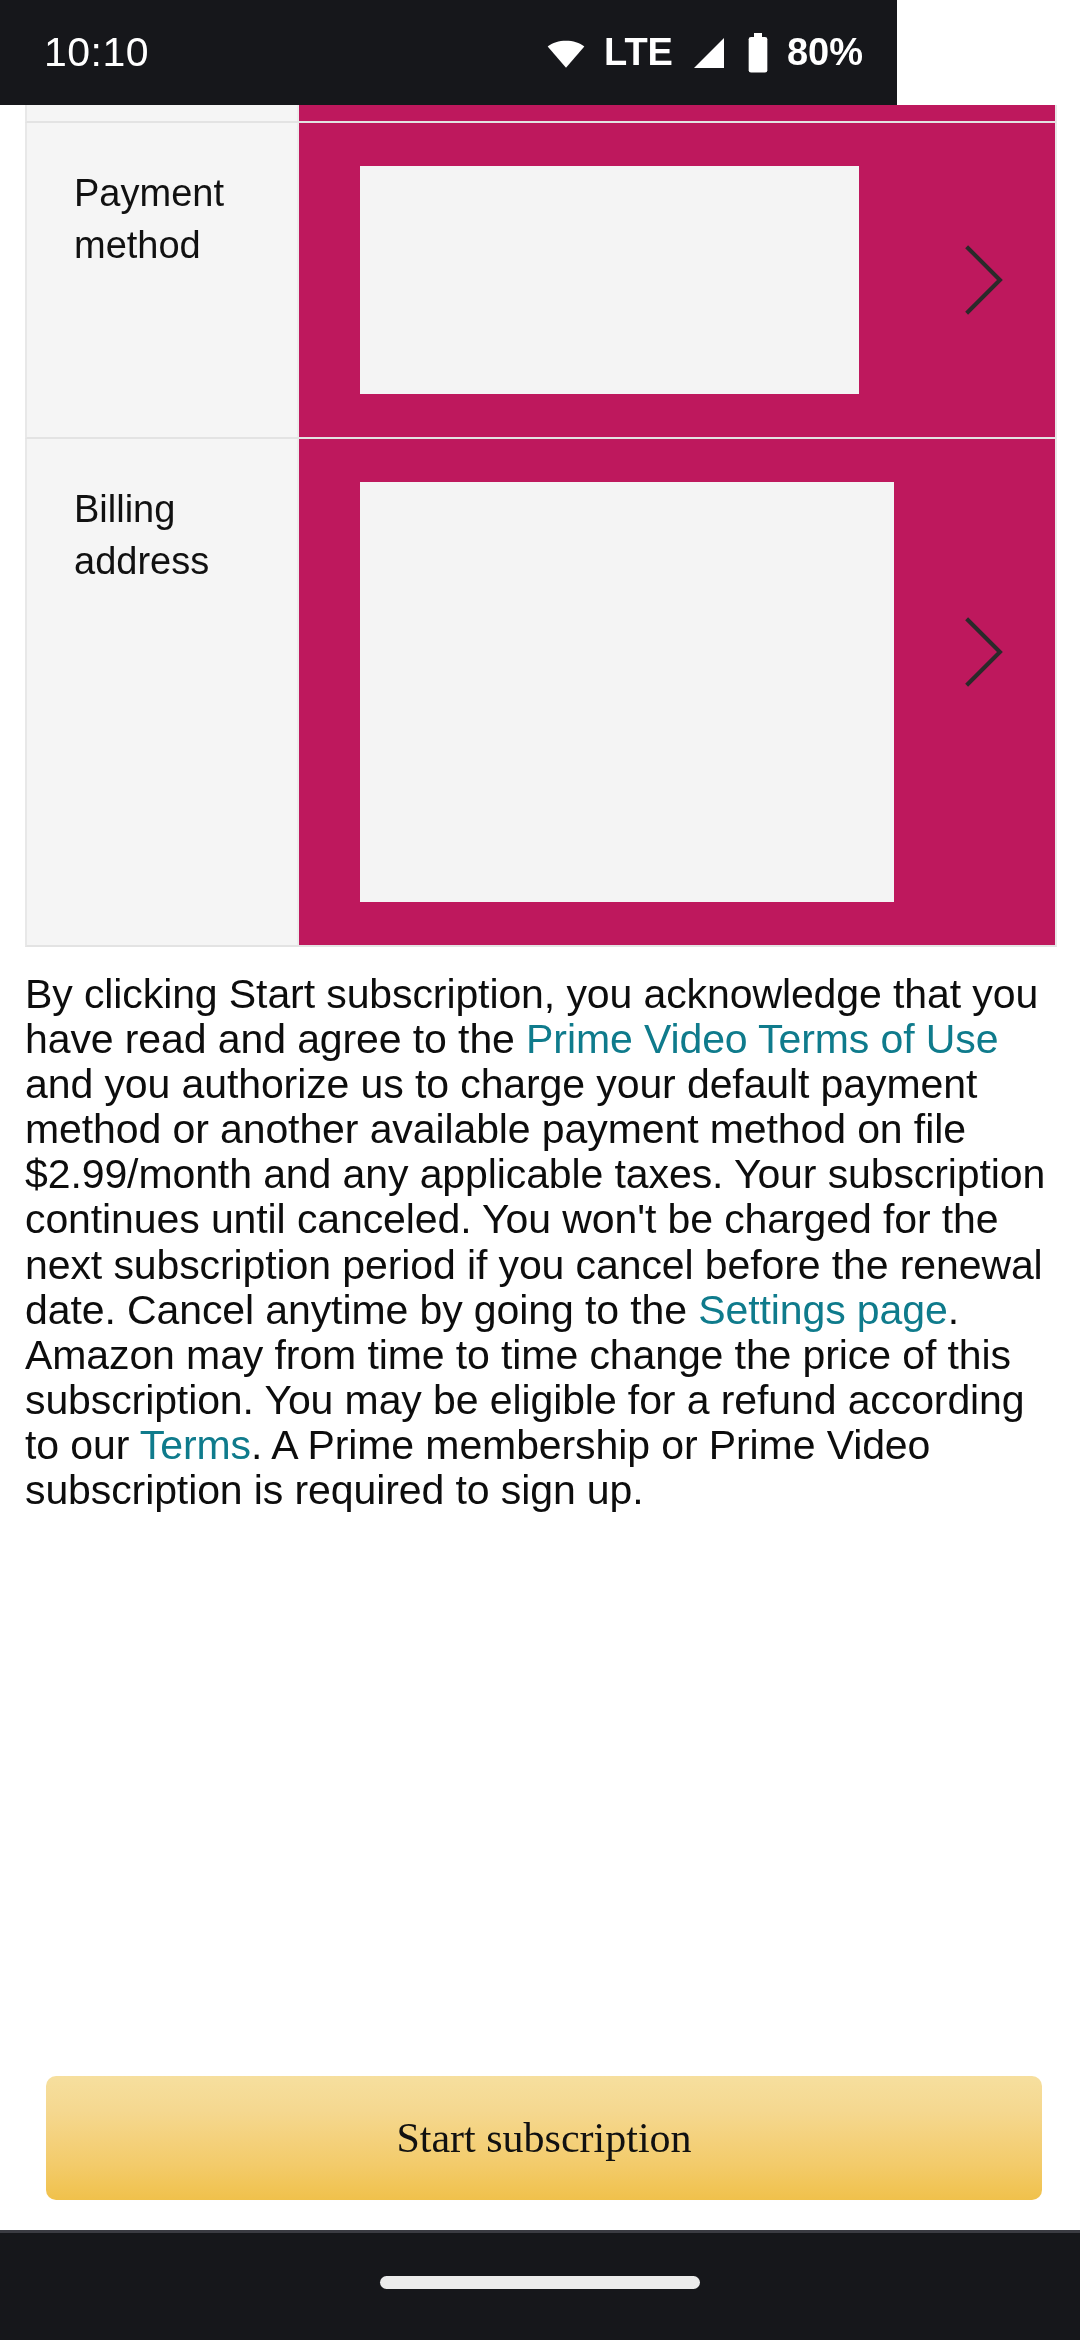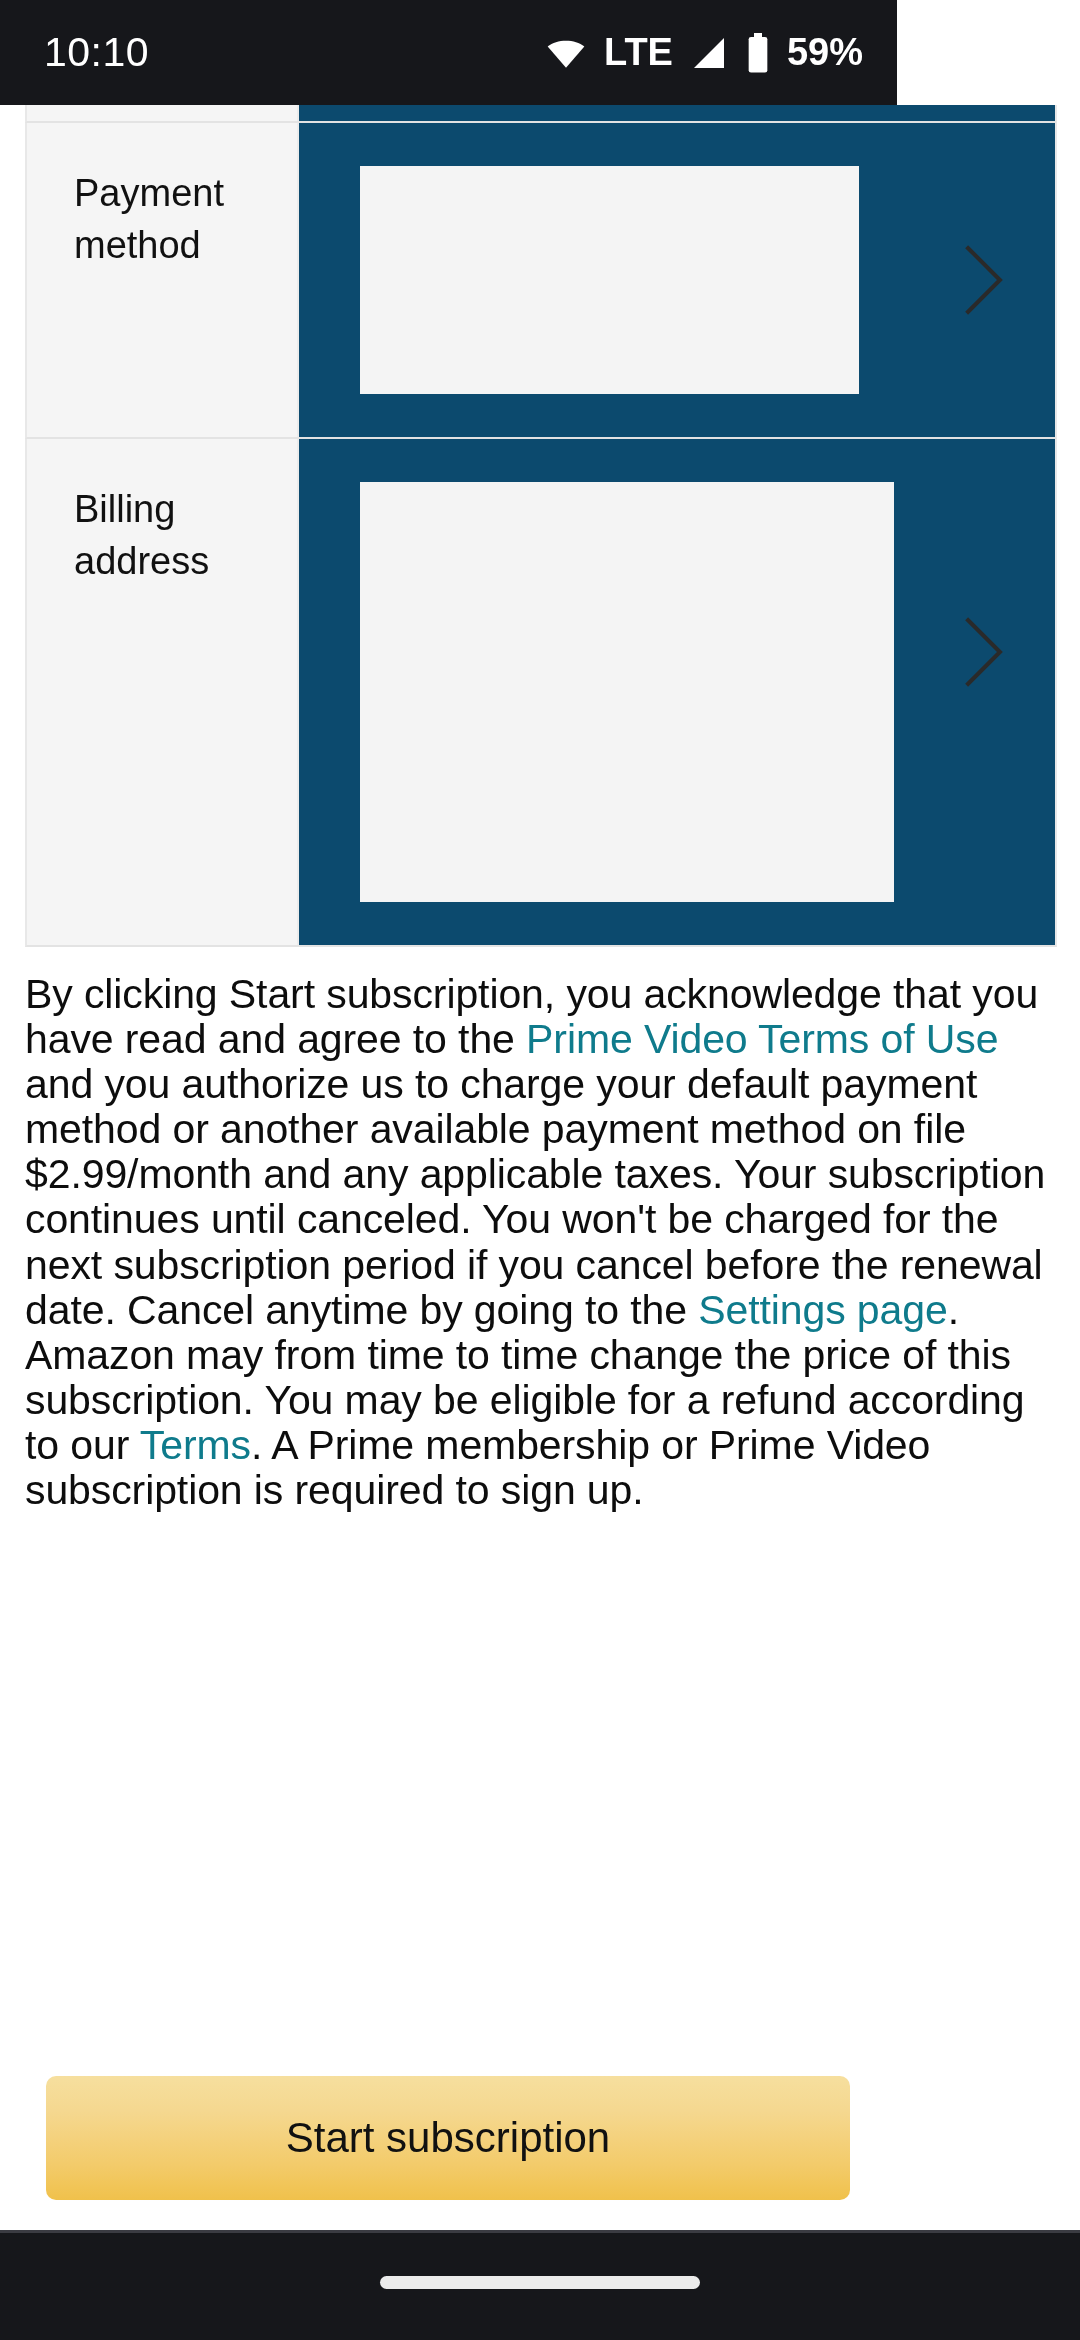--- a/index.html
+++ b/index.html
@@ -135,7 +135,7 @@
       </svg>
     </span>
 
-    <span class="status-batt">59%</span>
+    <span class="status-batt">80%</span>
   </div>
 </div>
 

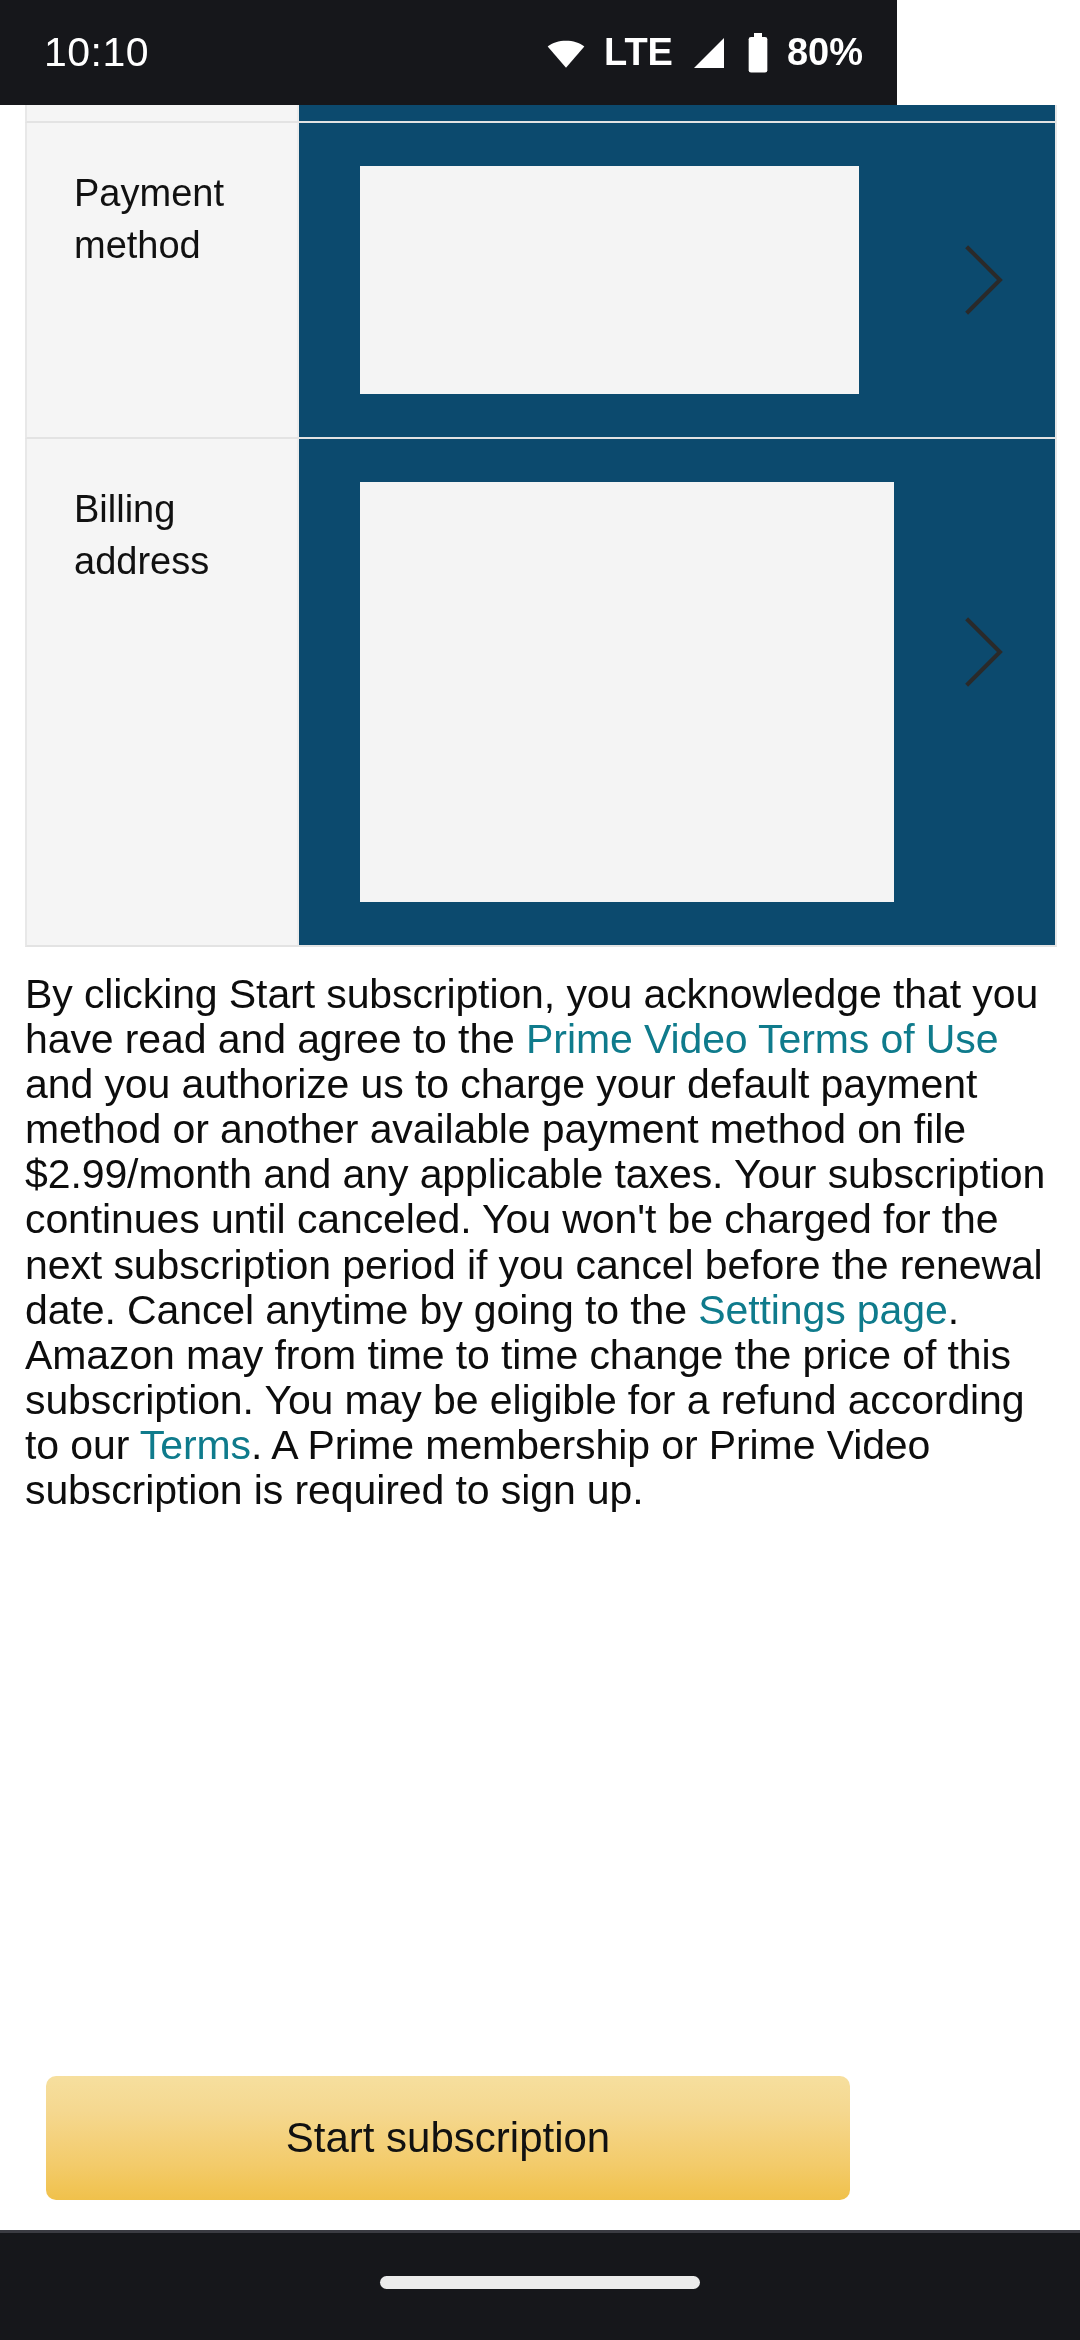--- a/index.html
+++ b/index.html
@@ -42,7 +42,7 @@
     border-bottom:2px solid #e3e3e3;
     border-left:2px solid #e8e8e8;
     border-right:2px solid #e8e8e8;
-    background:#0c4a6e;
+    background:#be185d;
   }
   .trow.partial{ height:18px; border-bottom:2px solid #e3e3e3; }
   .tcell-label{

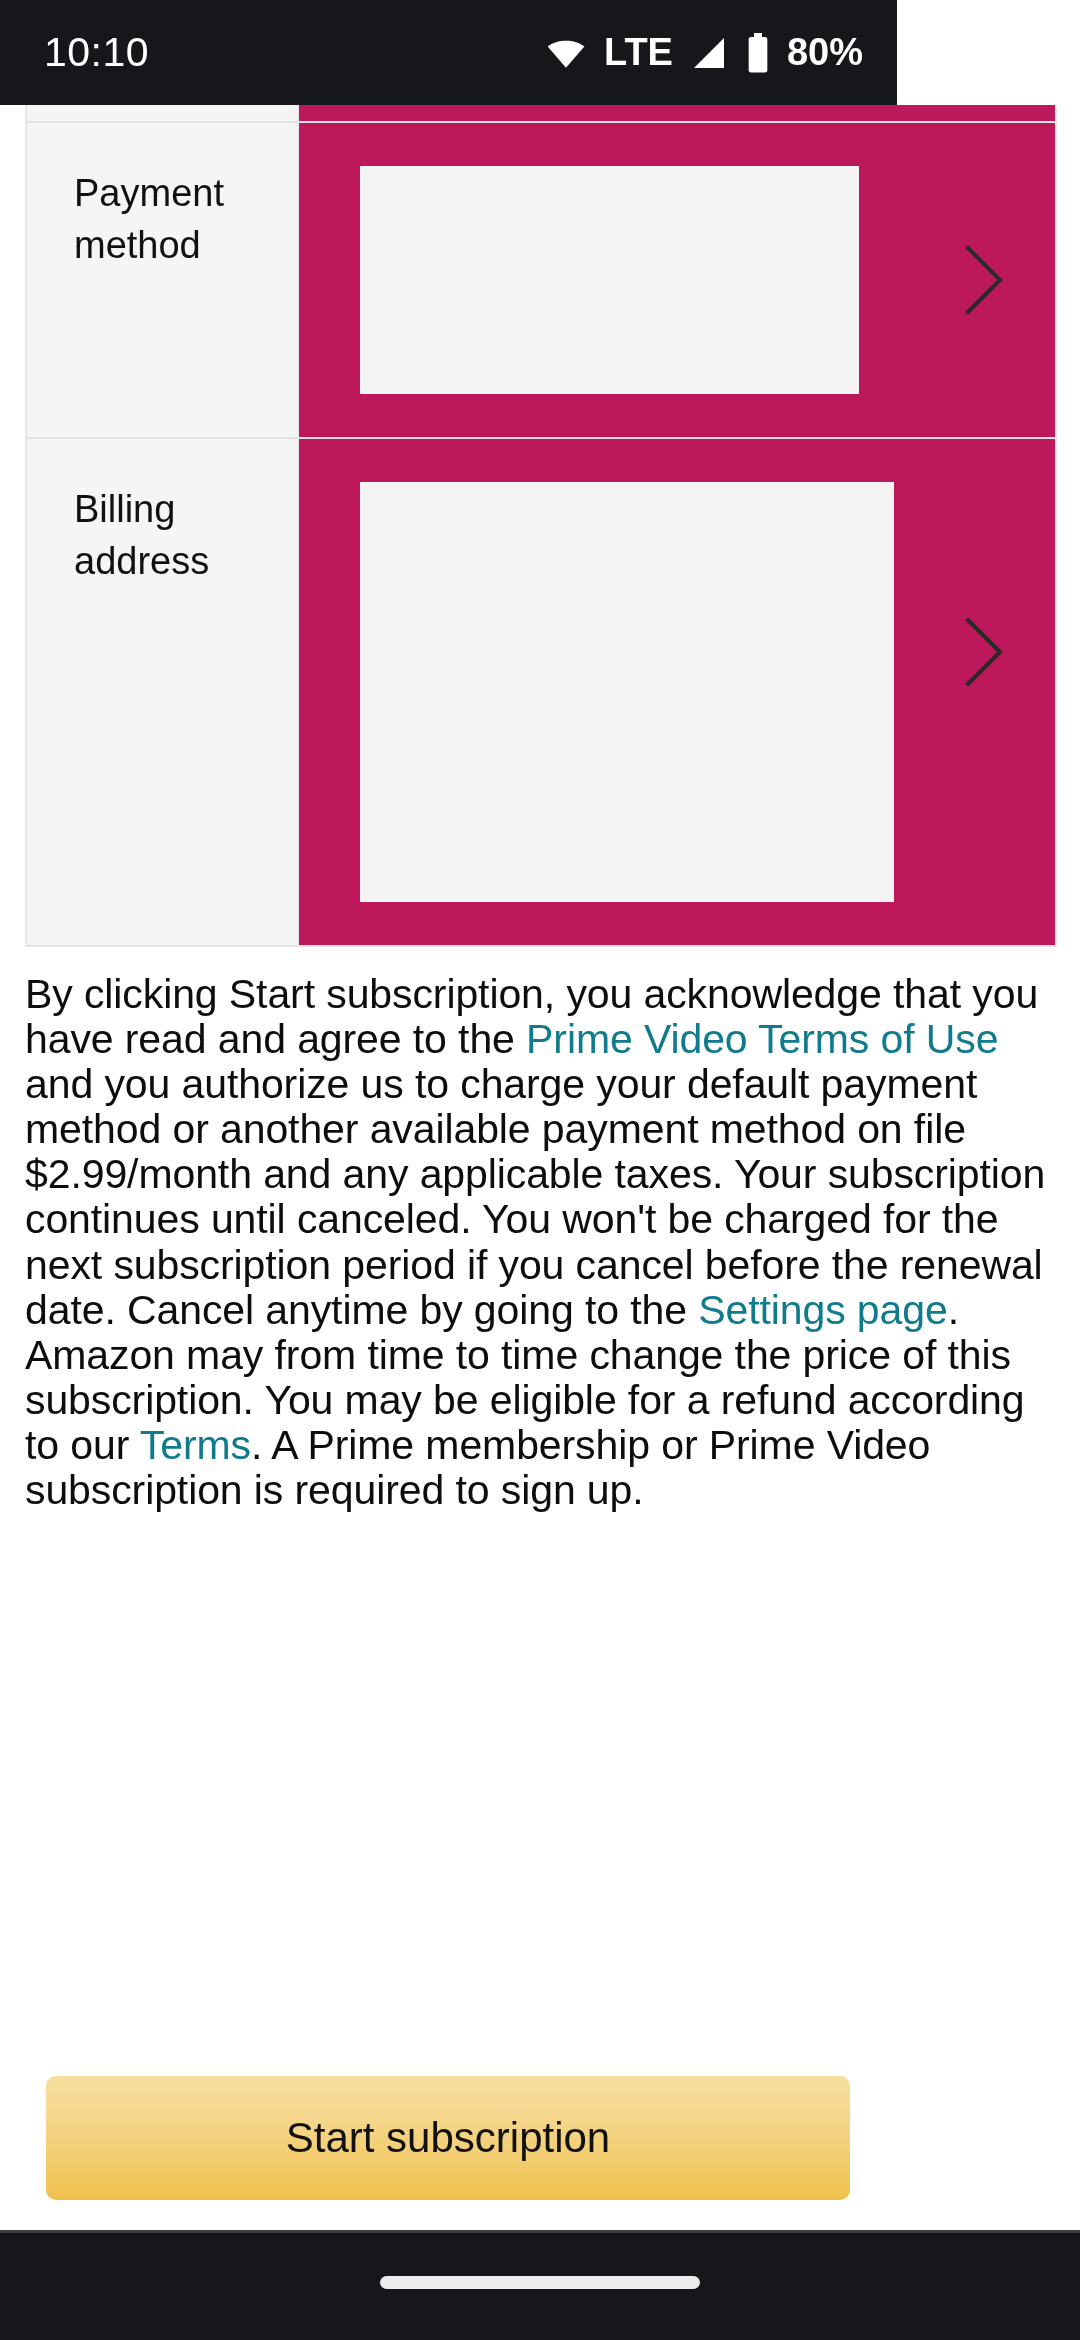--- a/index.html
+++ b/index.html
@@ -84,10 +84,10 @@
   
   .cta{
     position:absolute; left:46px; top:2076px;
-    width:804px; height:124px;
+    width:996px; height:124px;
     border:none; border-radius:10px;
     background:linear-gradient(180deg,#f6df9e 0%,#f5d890 28%,#f3cb6a 72%,#f0c14b 100%);
-    font-family:Liberation Sans, sans-serif;
+    font-family:Liberation Serif, serif;
     font-size:42px; color:#111111;
     display:flex; align-items:center; justify-content:center;
     cursor:pointer;

